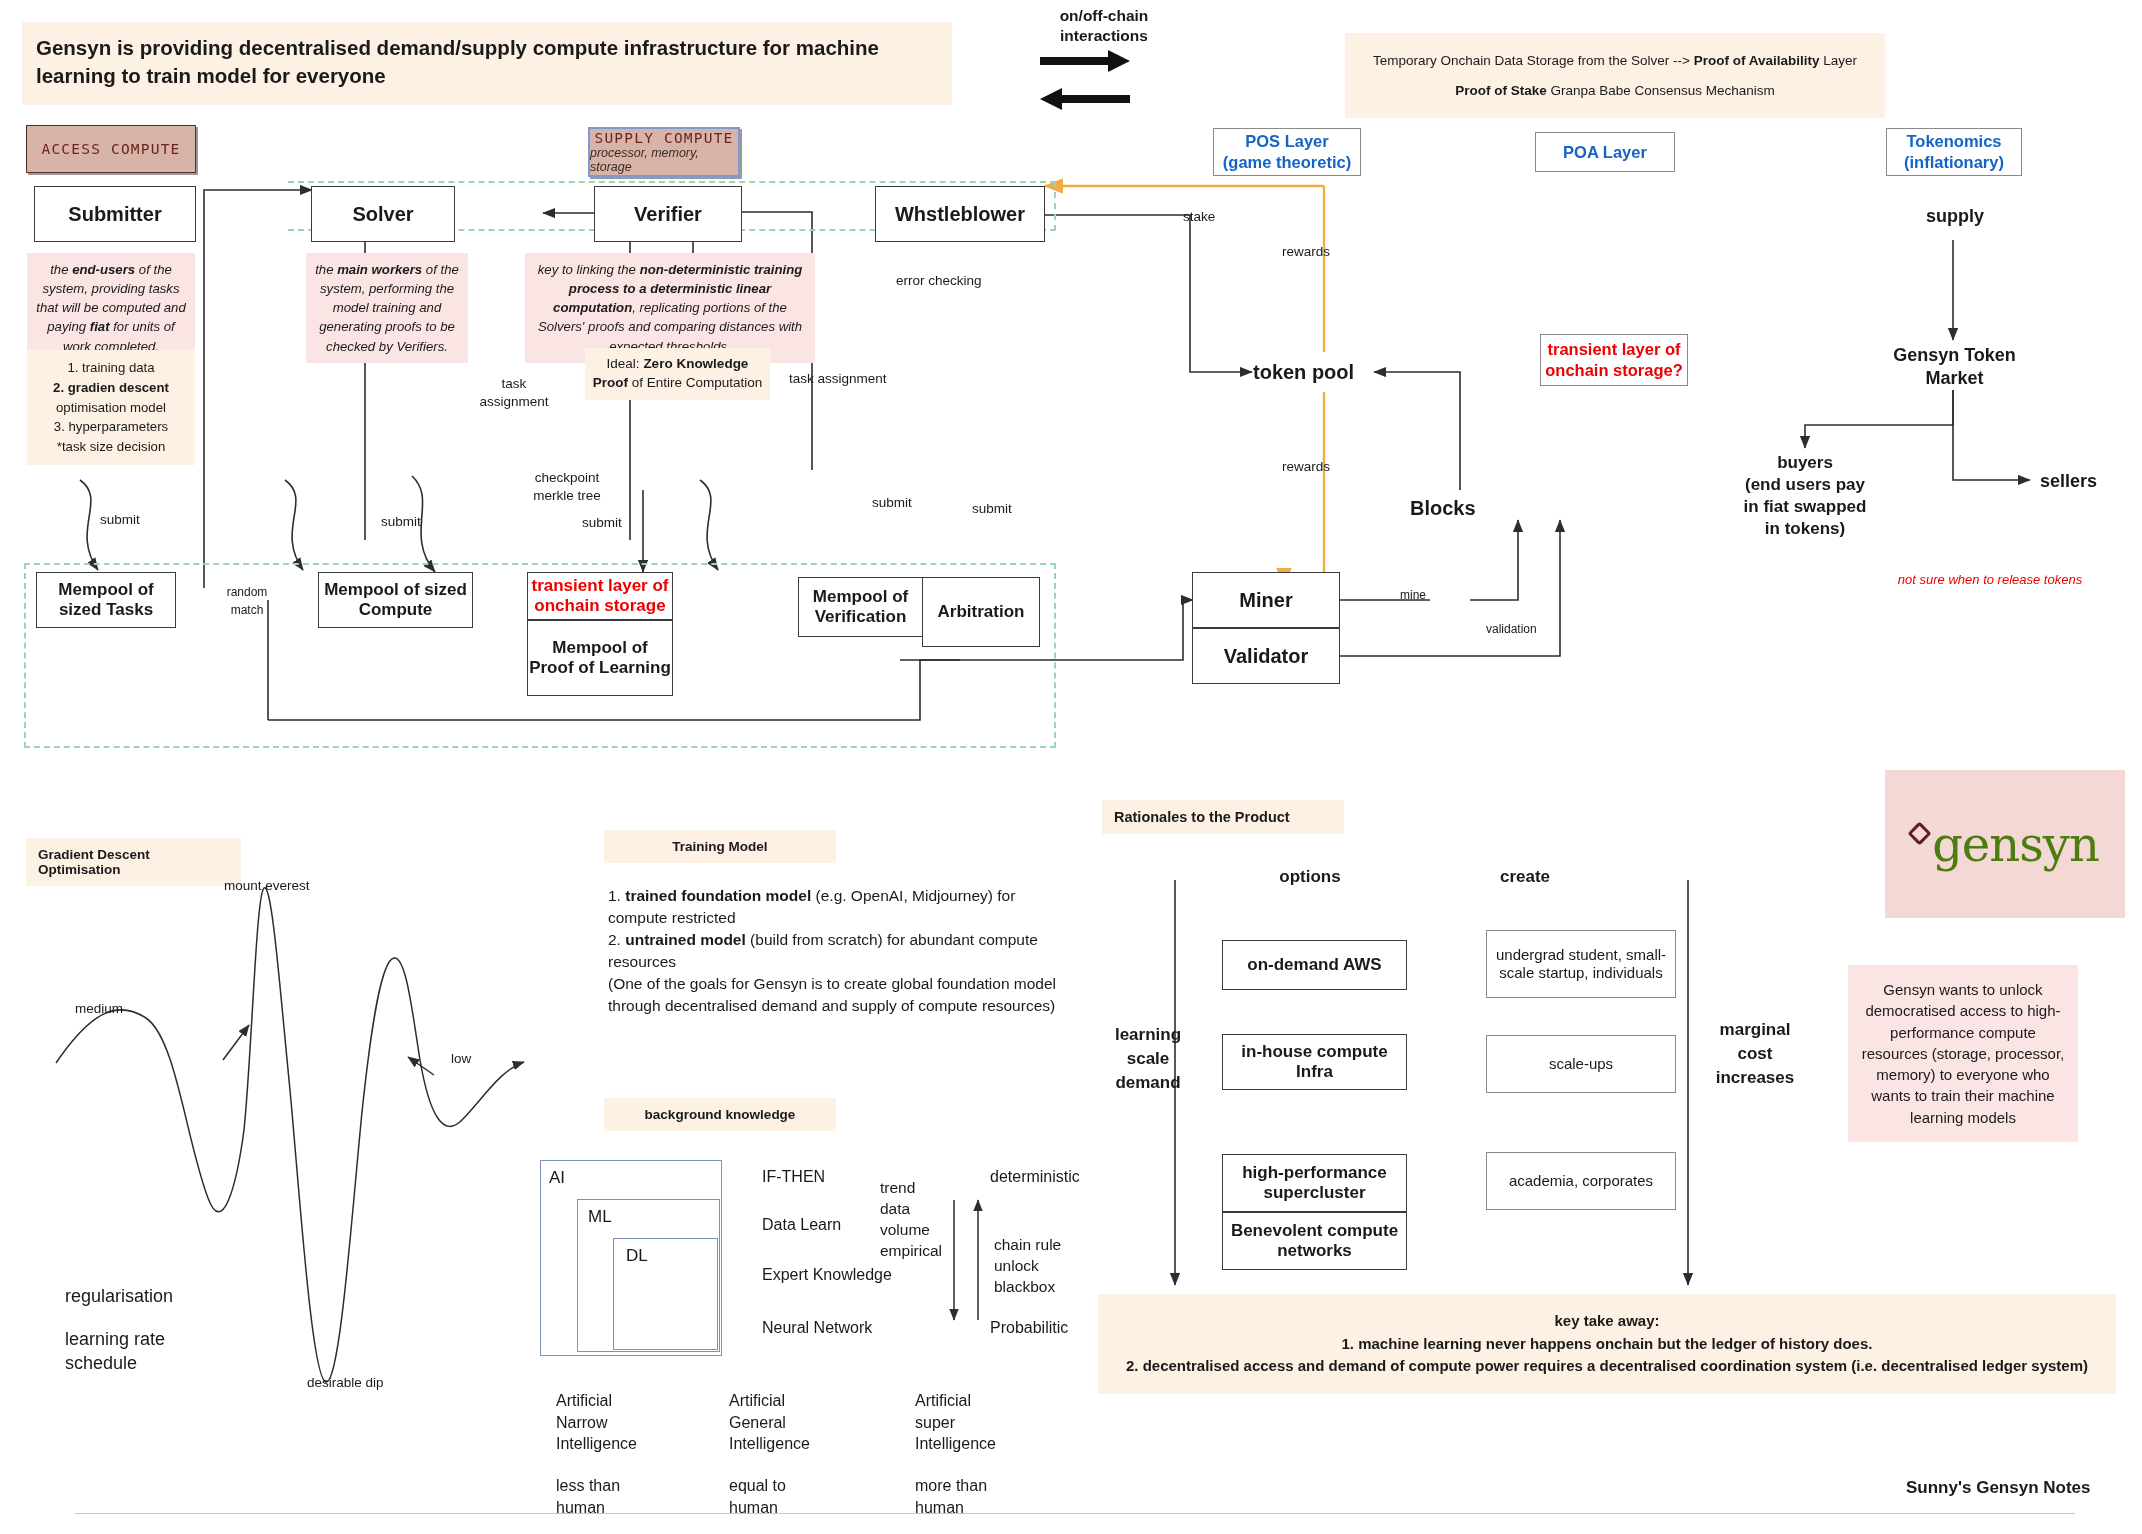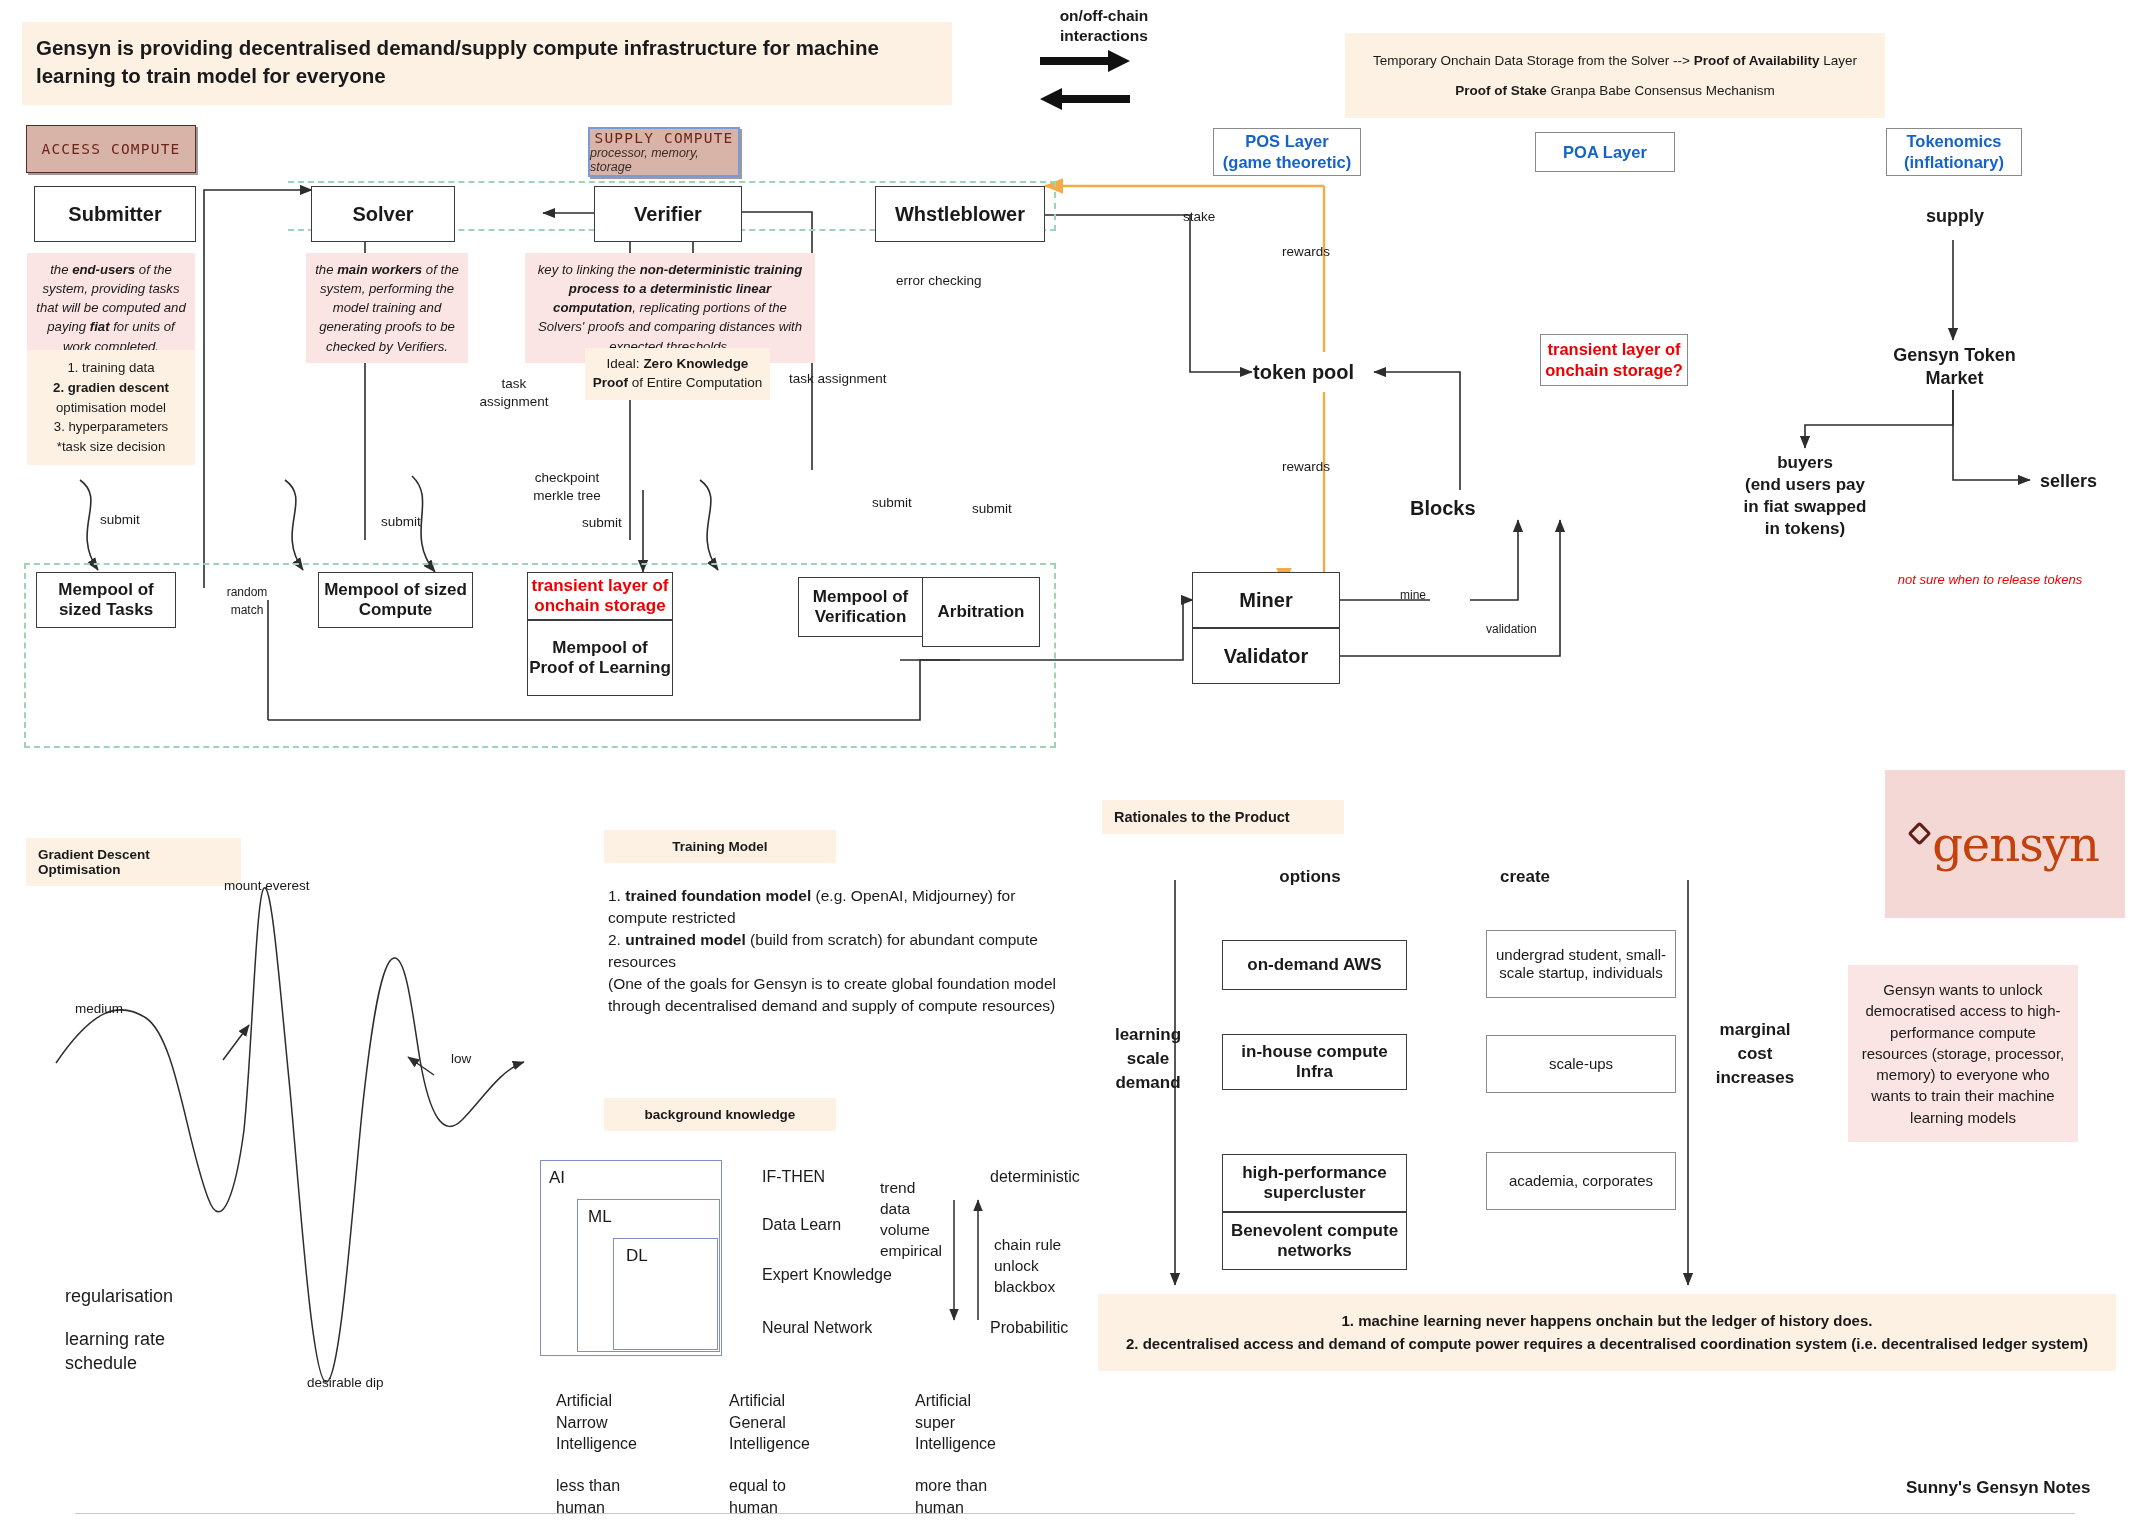--- a/index.html
+++ b/index.html
@@ -71,7 +71,7 @@
     background:#f4d8d5; display:flex; align-items:center; justify-content:center;
   }
   .logo .word {
-    font-family:"DejaVu Serif", serif; font-size:48px; color:#c2410c; letter-spacing:-1px;
+    font-family:"DejaVu Serif", serif; font-size:48px; color:#4d7c0f; letter-spacing:-1px;
   }
   .diamond {
     width:17px; height:17px; border:3px solid #5e2018; transform:rotate(45deg);

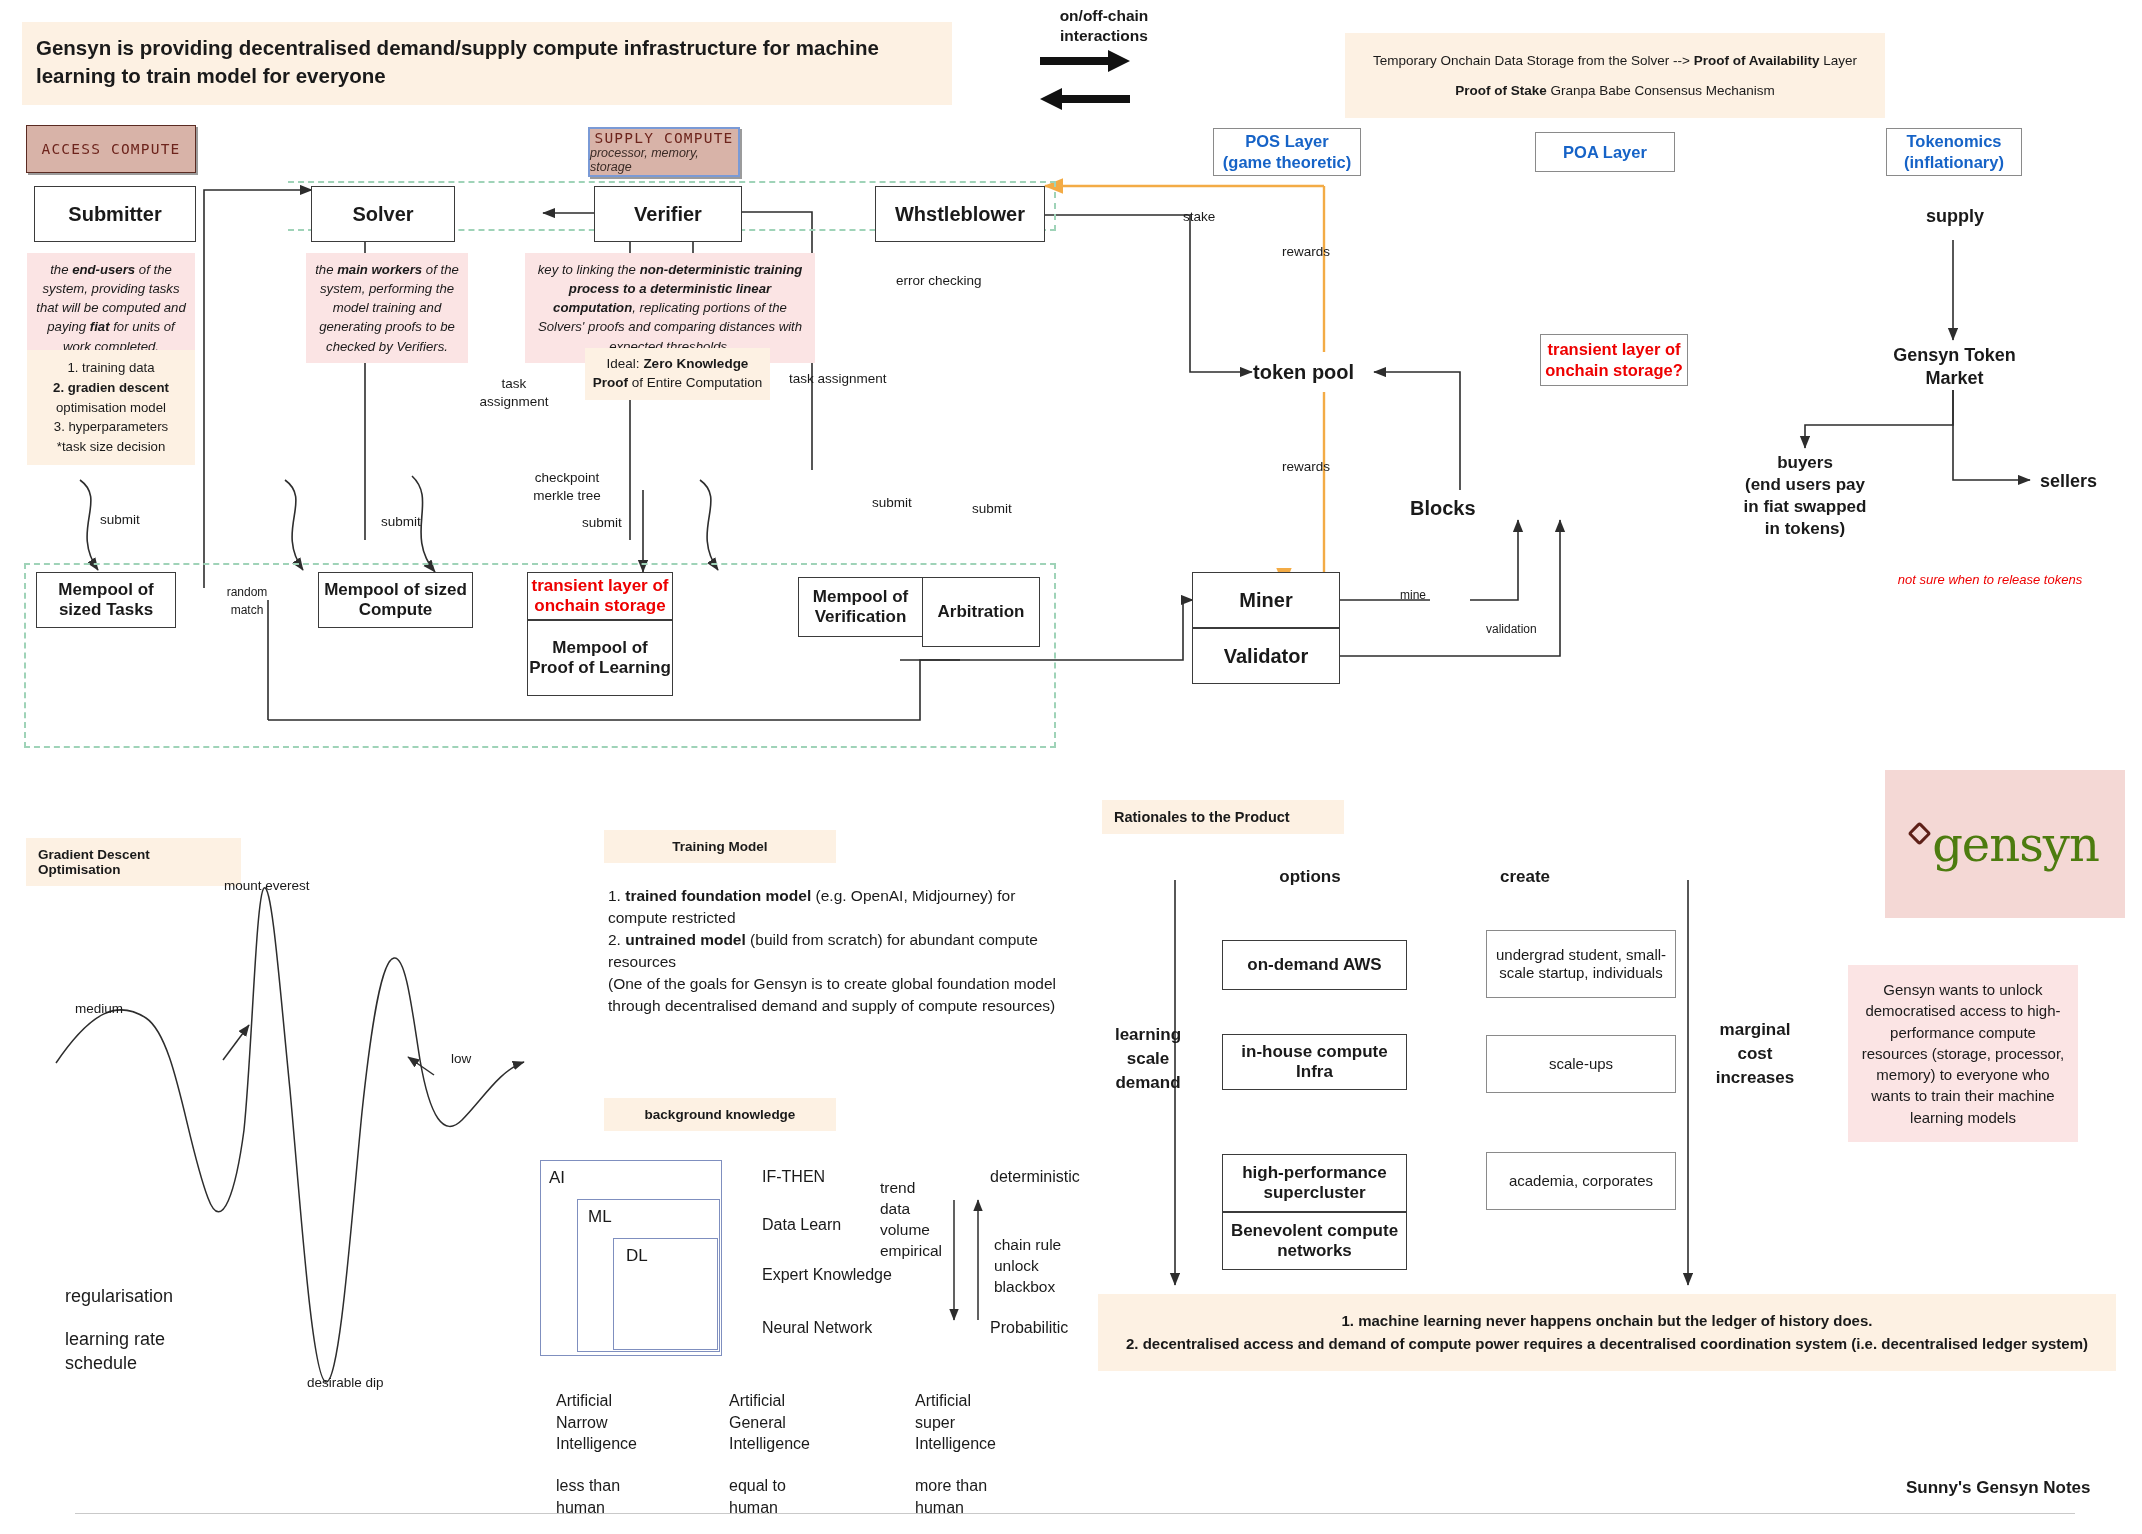--- a/index.html
+++ b/index.html
@@ -384,6 +384,7 @@
 <div class="abs pink ctr" style="left:1848px; top:965px; width:230px; padding:14px 12px; font-size:15px; line-height:1.42;">Gensyn wants to unlock democratised access to high-performance compute resources (storage, processor, memory) to everyone who wants to train their machine learning models</div>
 
 <div class="abs cream ctr" style="left:1098px; top:1294px; width:1018px; padding:16px 20px;">
+  <div class="kt">key take away:</div>
   <div class="kt">1. machine learning never happens onchain but the ledger of history does.</div>
   <div class="kt">2. decentralised access and demand of compute power requires a decentralised coordination system (i.e. decentralised ledger system)</div>
 </div>

